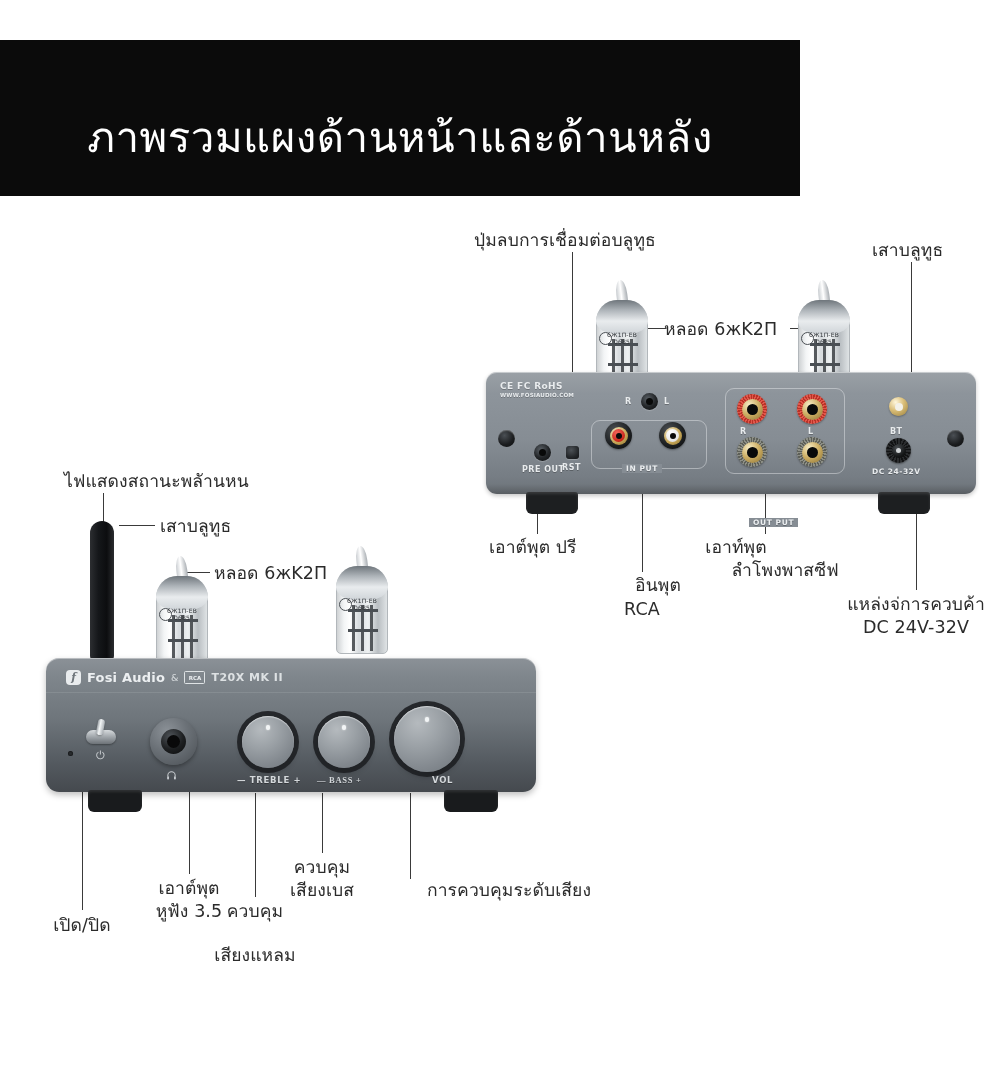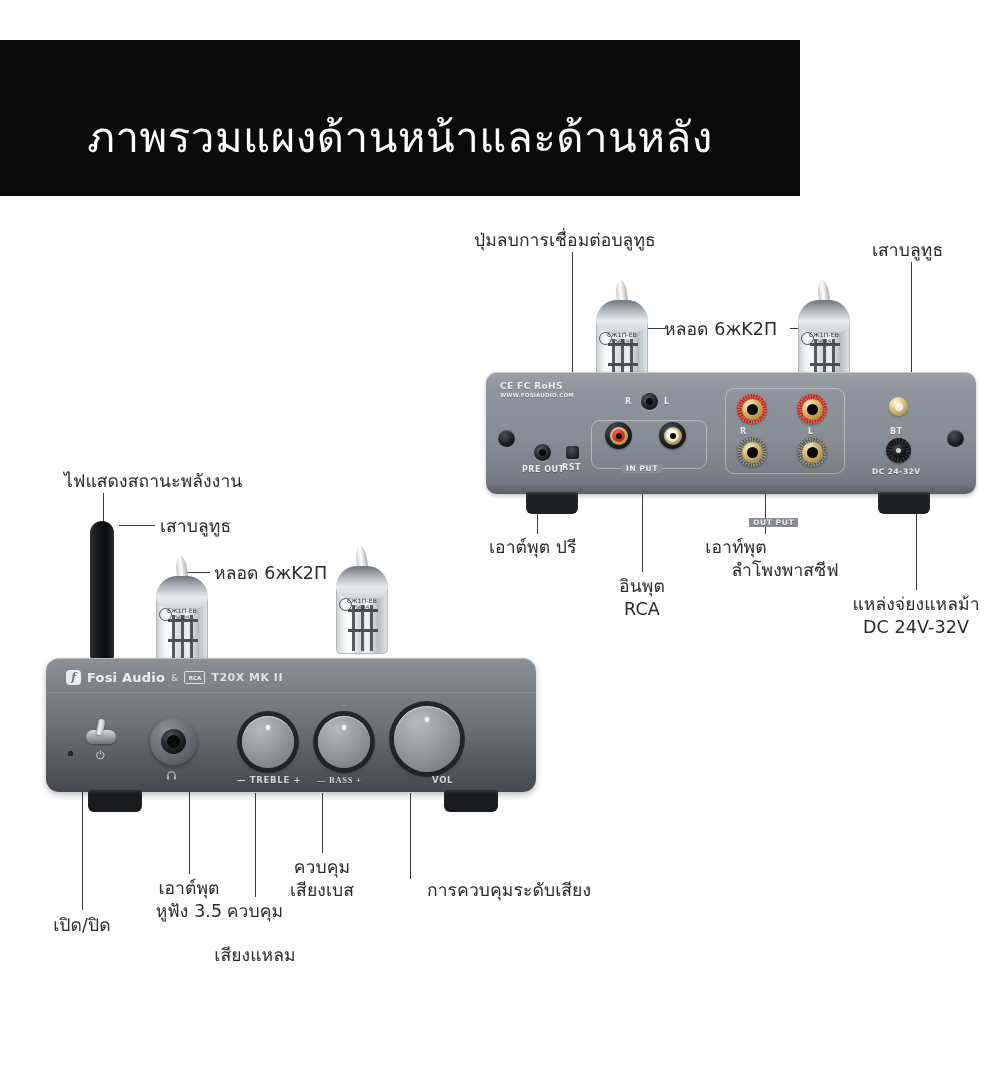--- a/index.html
+++ b/index.html
@@ -454,7 +454,7 @@
     <div class="rear-foot r"></div>
   </div>
 
-  <div class="lbl" style="left:64px; top:275px;">ไฟแสดงสถานะพลังงาน</div>
+  <div class="lbl" style="left:64px; top:275px;">ไฟแสดงสถานะพลัานหน</div>
   <div class="ldr v" style="left:103px; top:297px; height:274px;"></div>
 
   <div class="lbl" style="left:160px; top:320px;">เสาบลูทูธ</div>

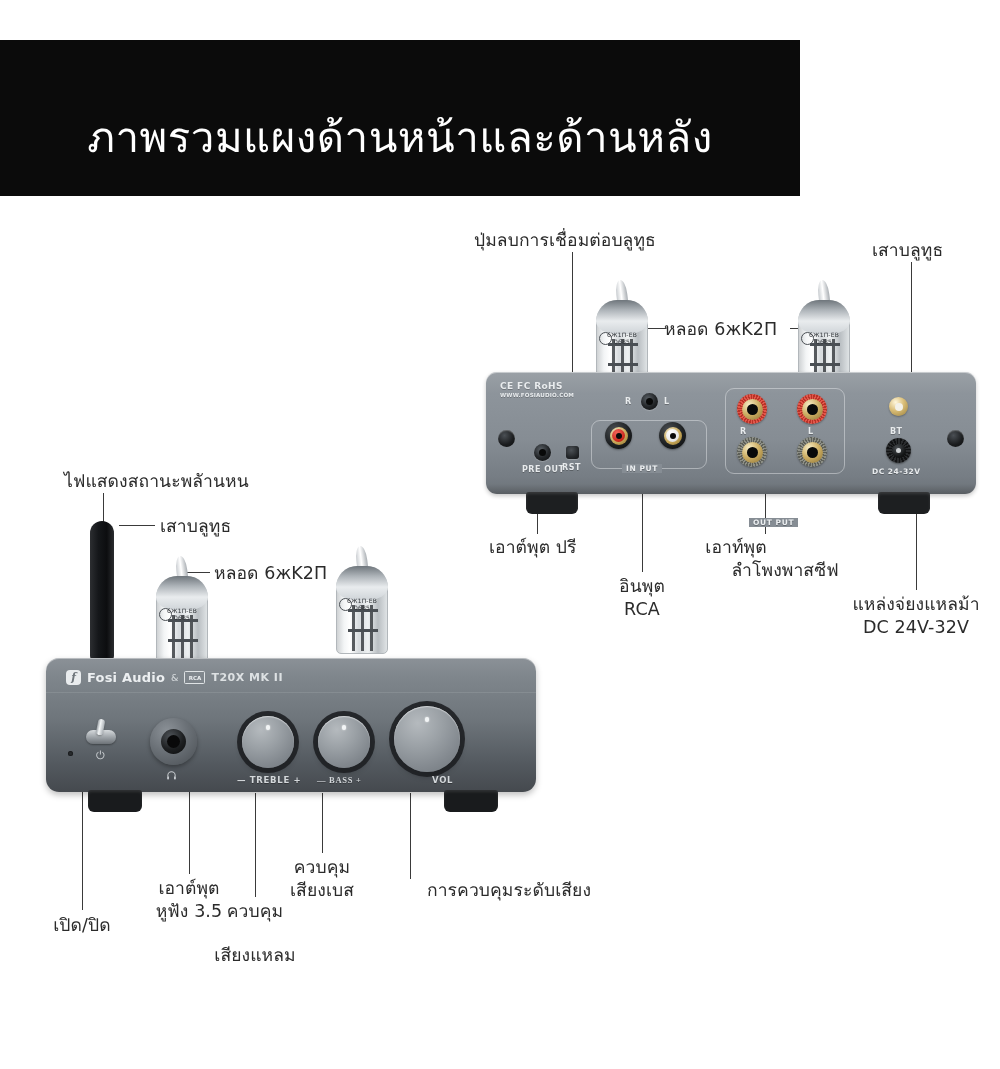--- a/index.html
+++ b/index.html
@@ -338,7 +338,7 @@
   <div class="lbl" style="left:489px; top:341px;">เอาต์พุต ปรี</div>
   <div class="ldr v" style="left:537px; top:290px; height:48px;"></div>
 
-  <div class="lbl c" style="left:592px; top:380px; width:100px;">อินพุต</div>
+  <div class="lbl c" style="left:608px; top:380px; width:100px;font-family:Liberation Mono, monospace;">อินพุต</div>
   <div class="lbl c" style="left:592px; top:403px; width:100px;">RCA</div>
   <div class="ldr v" style="left:642px; top:290px; height:86px;"></div>
 

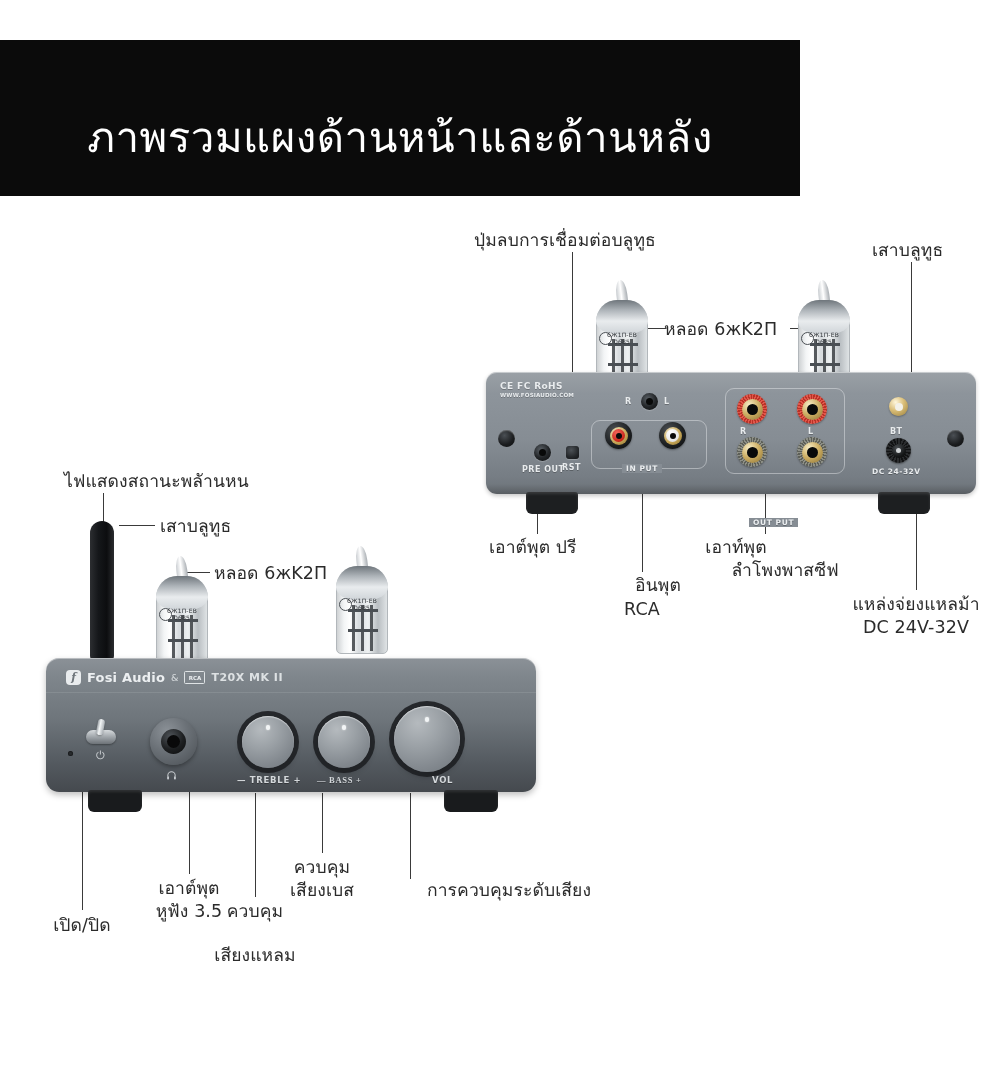--- a/index.html
+++ b/index.html
@@ -346,7 +346,7 @@
   <div class="lbl c" style="left:710px; top:364px; width:150px;">ลำโพงพาสซีฟ</div>
   <div class="ldr v" style="left:765px; top:288px; height:50px;"></div>
 
-  <div class="lbl c" style="left:836px; top:398px; width:160px;">แหล่งจ่ยงแหลม้า</div>
+  <div class="lbl c" style="left:836px; top:398px; width:160px;">แหล่งจ่การควบค้า</div>
   <div class="lbl c" style="left:836px; top:421px; width:160px;">DC 24V-32V</div>
   <div class="ldr v" style="left:916px; top:290px; height:104px;"></div>
 

